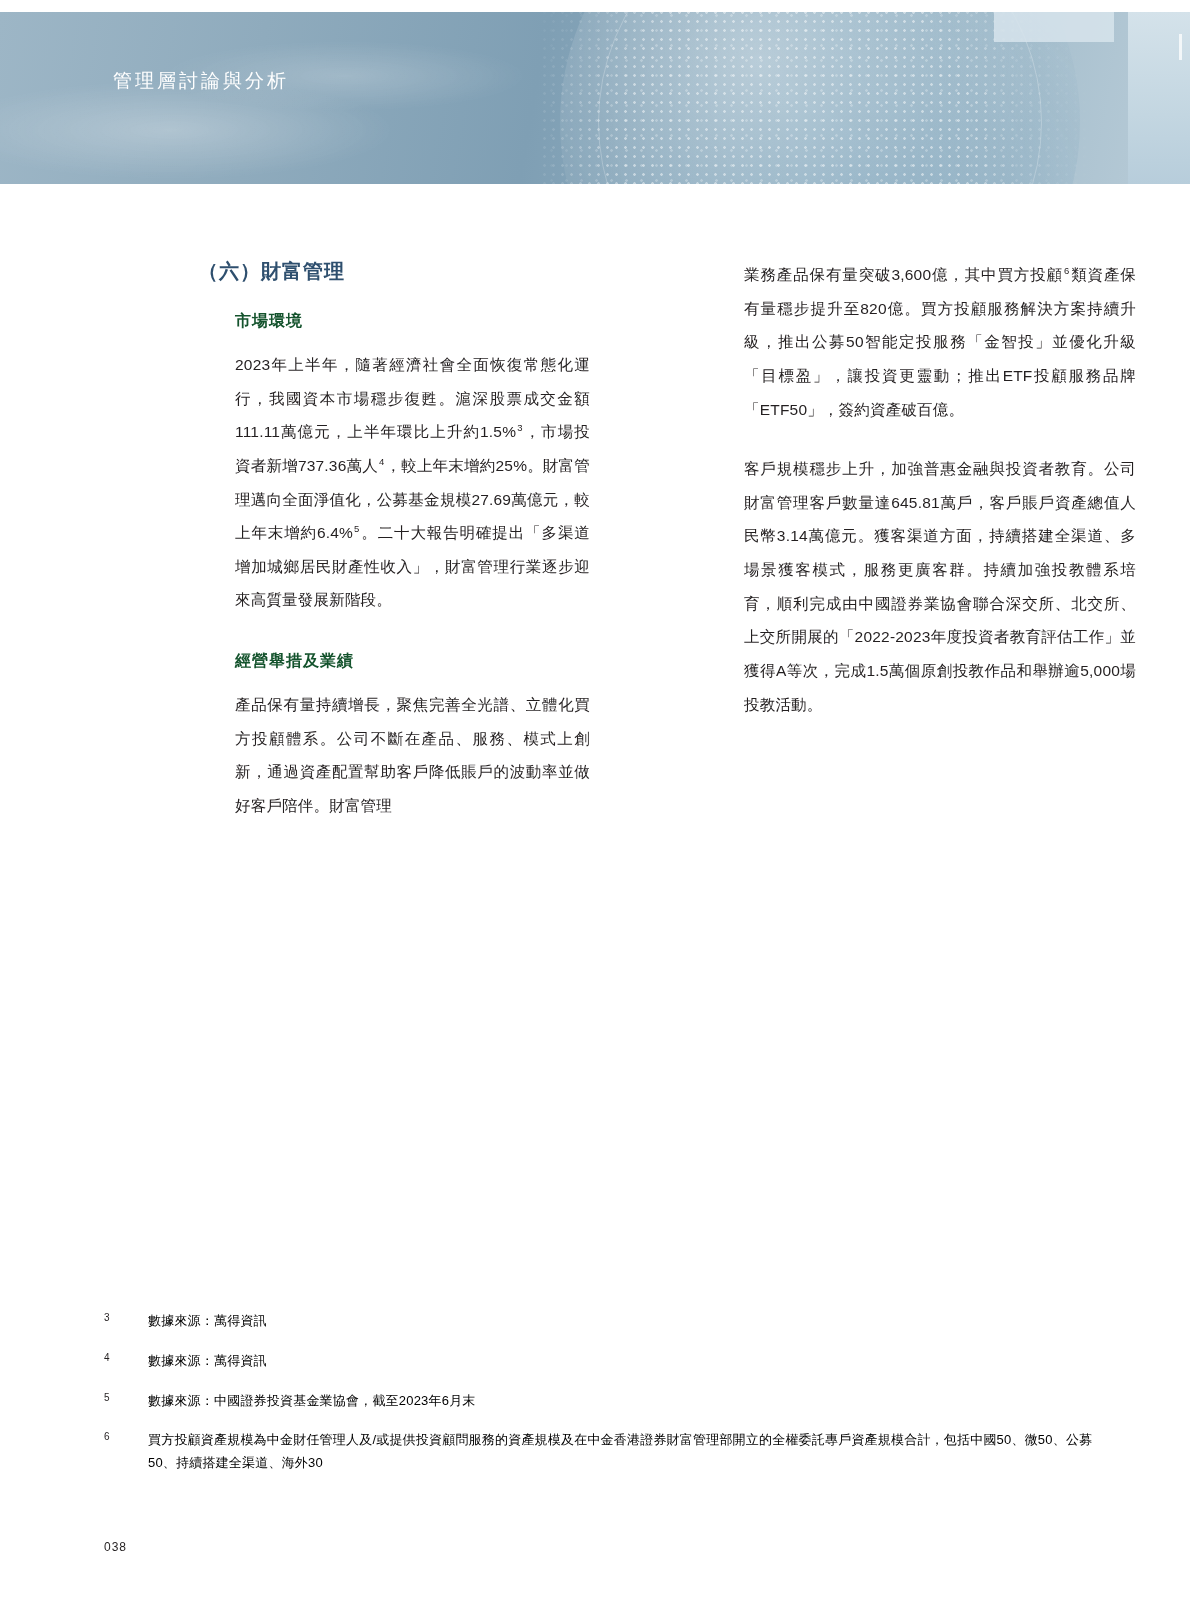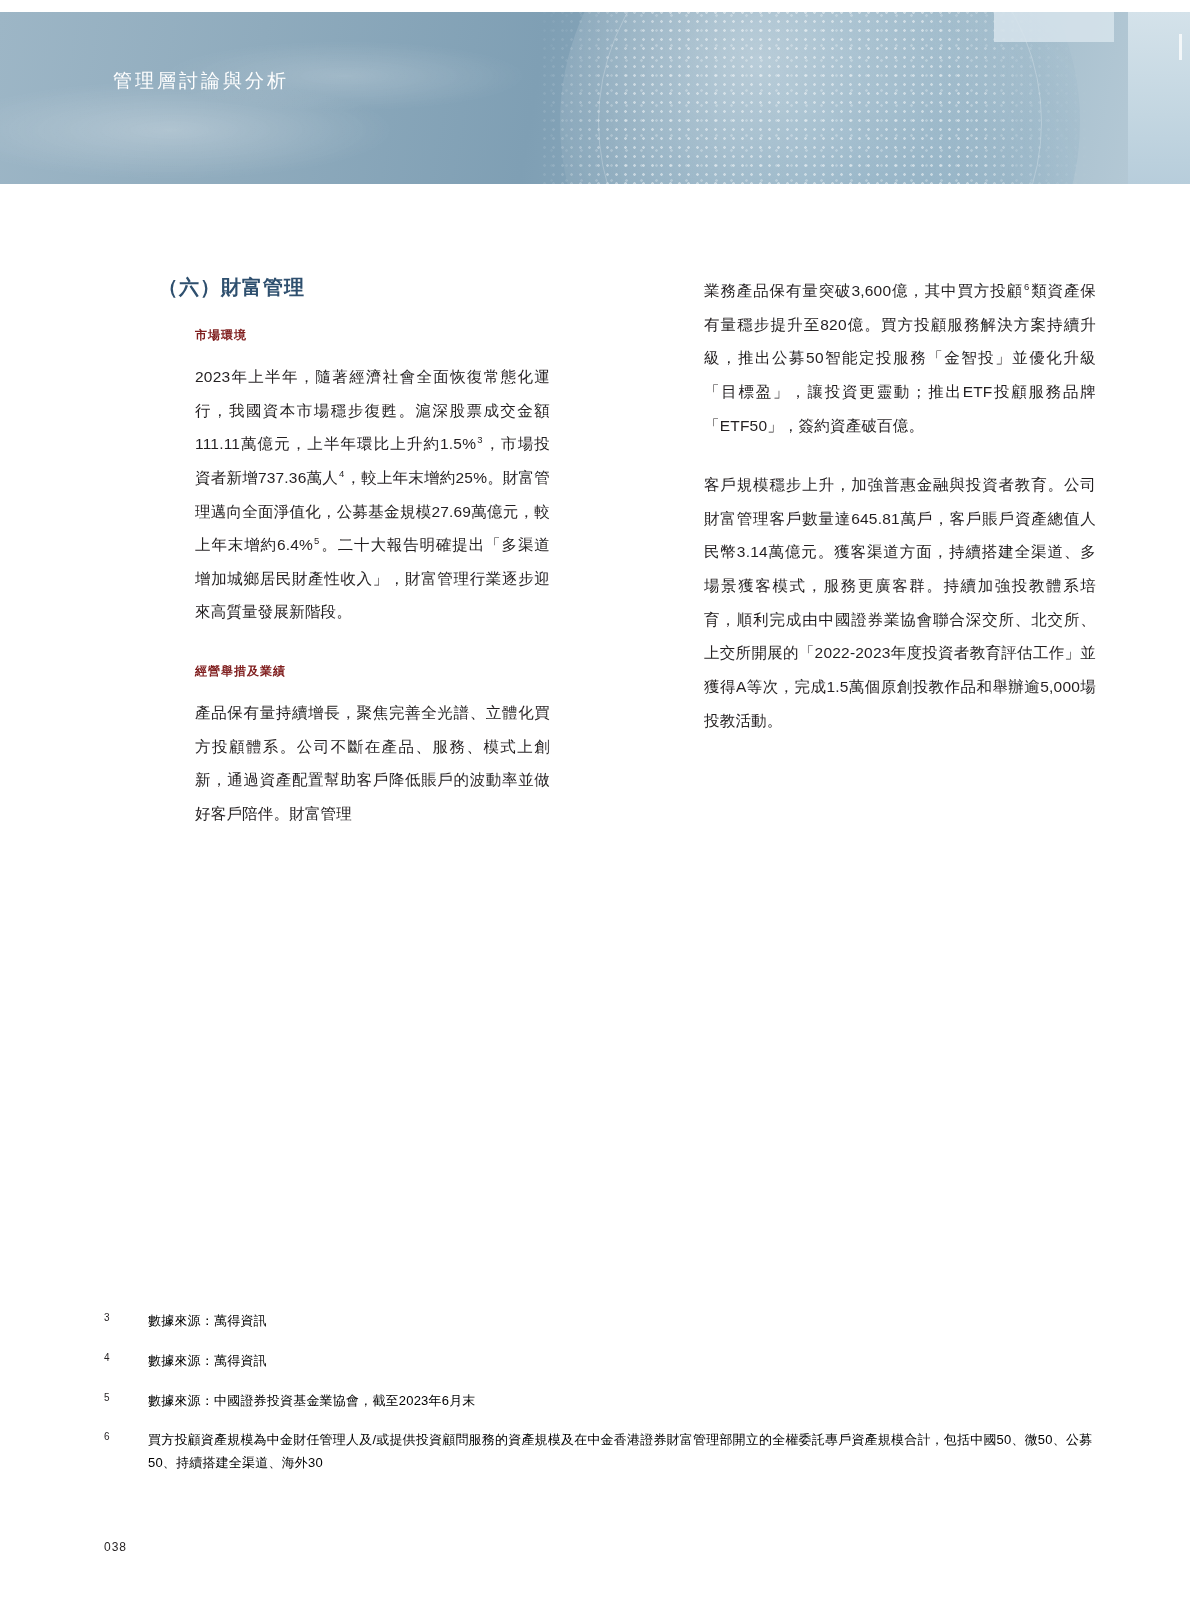--- a/index.html
+++ b/index.html
@@ -117,8 +117,9 @@
   }
   .col {
     position: absolute;
-    top: 16px;
+    top: 0;
     width: 392px;
+    margin-left: 40px;
   }
   .col-left { left: 158px; }
   .col-right { left: 704px; }

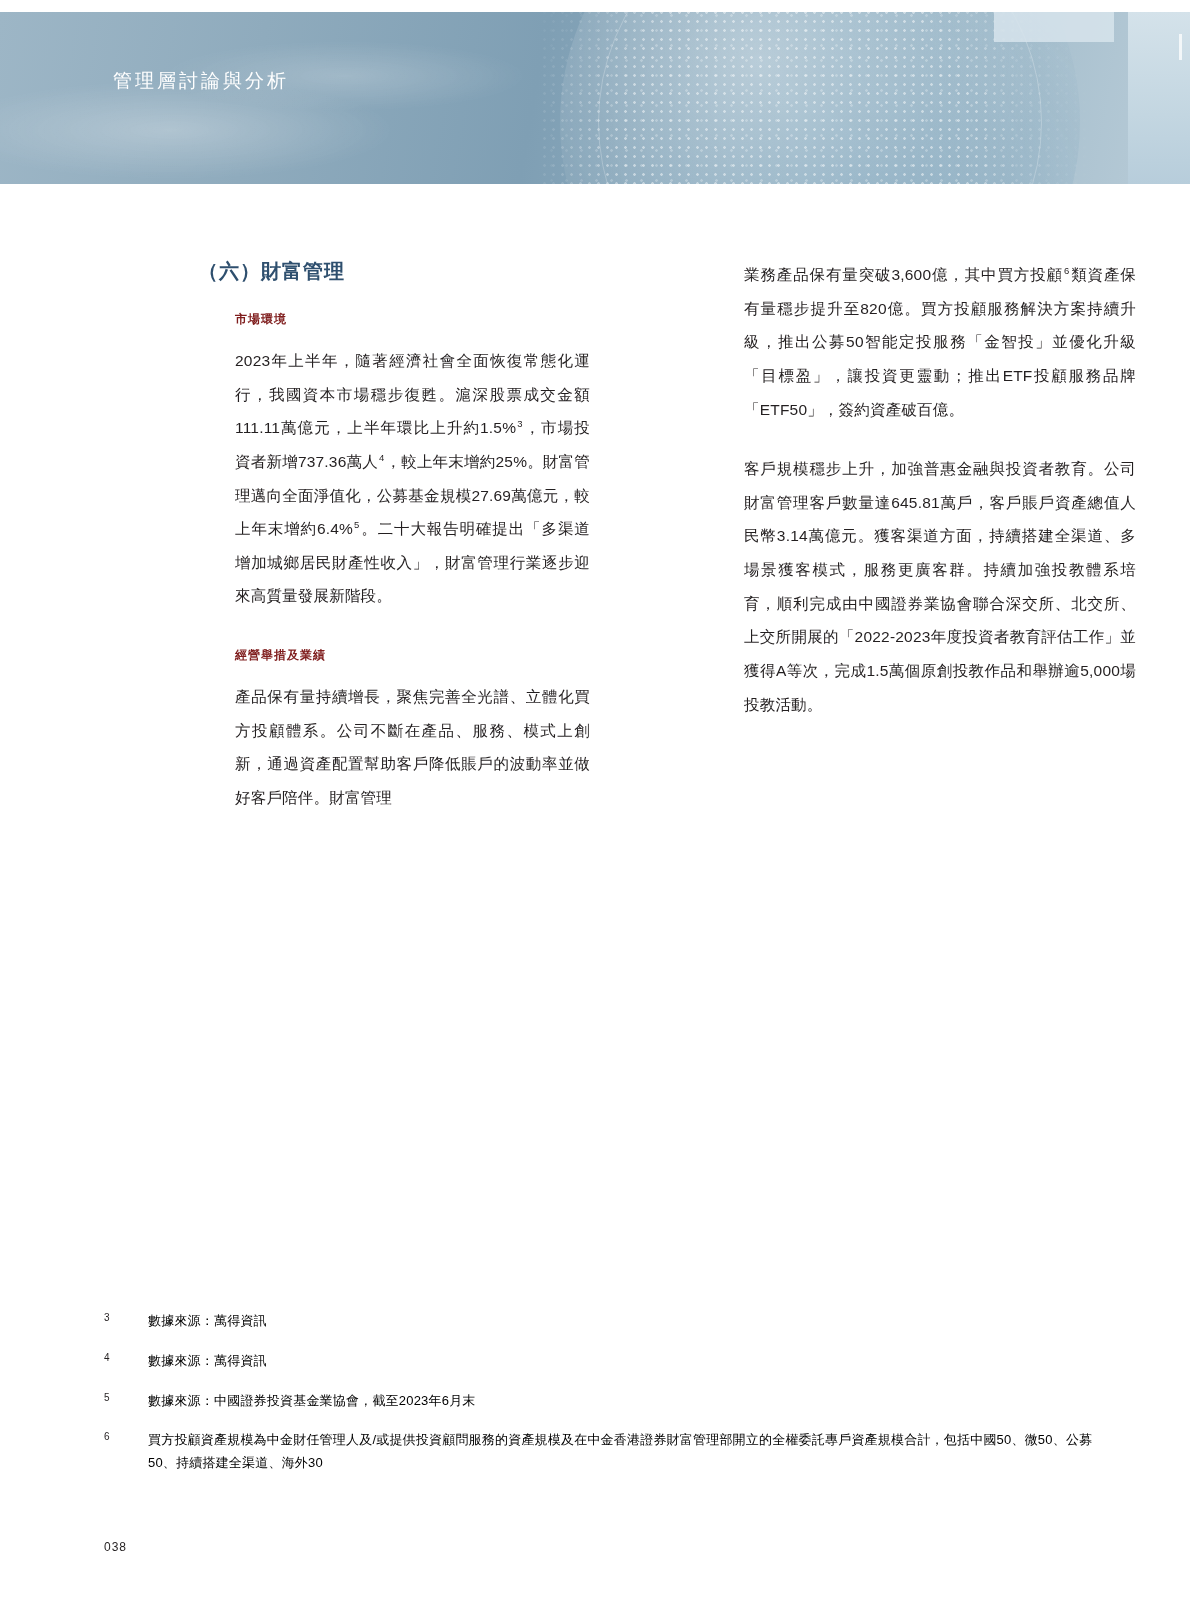--- a/index.html
+++ b/index.html
@@ -132,8 +132,8 @@
     margin: 0 0 26px 0;
   }
   .sub-title {
-    font-size: 12px;
-    color: #7f1d1d;
+    font-size: 16px;
+    color: #14532d;
     font-weight: 700;
     letter-spacing: 1px;
     margin: 0 0 16px 0;

